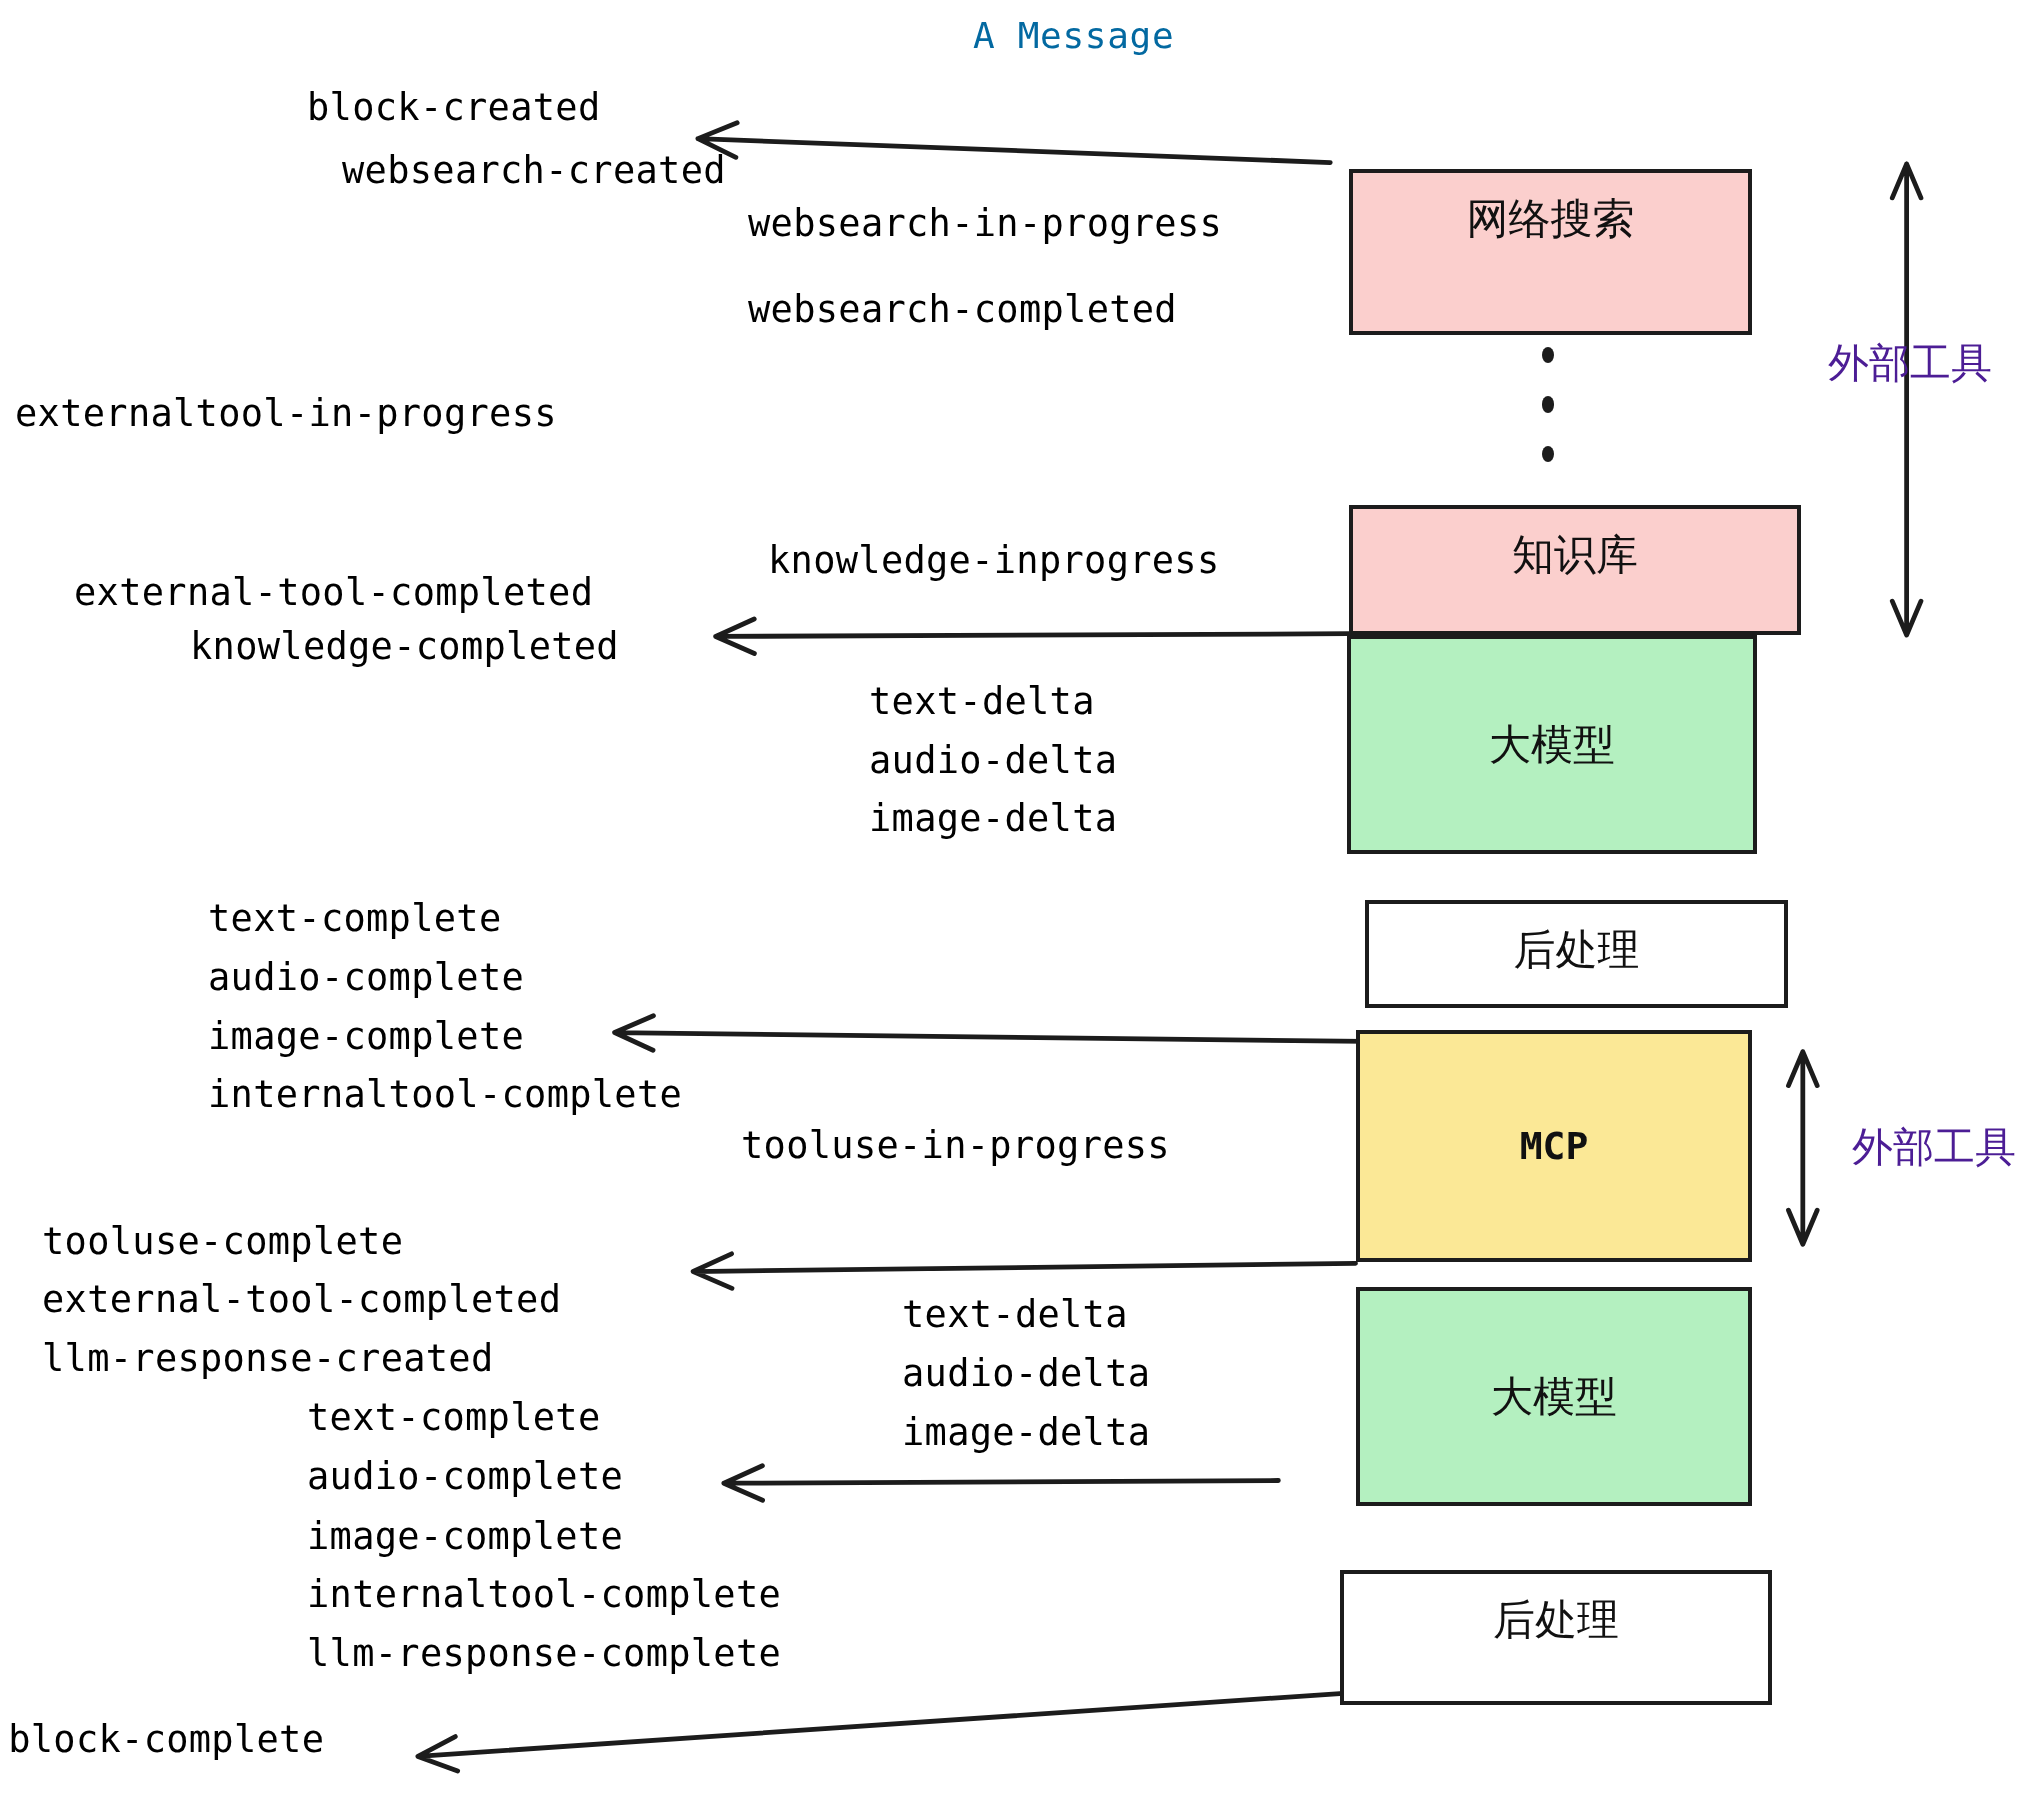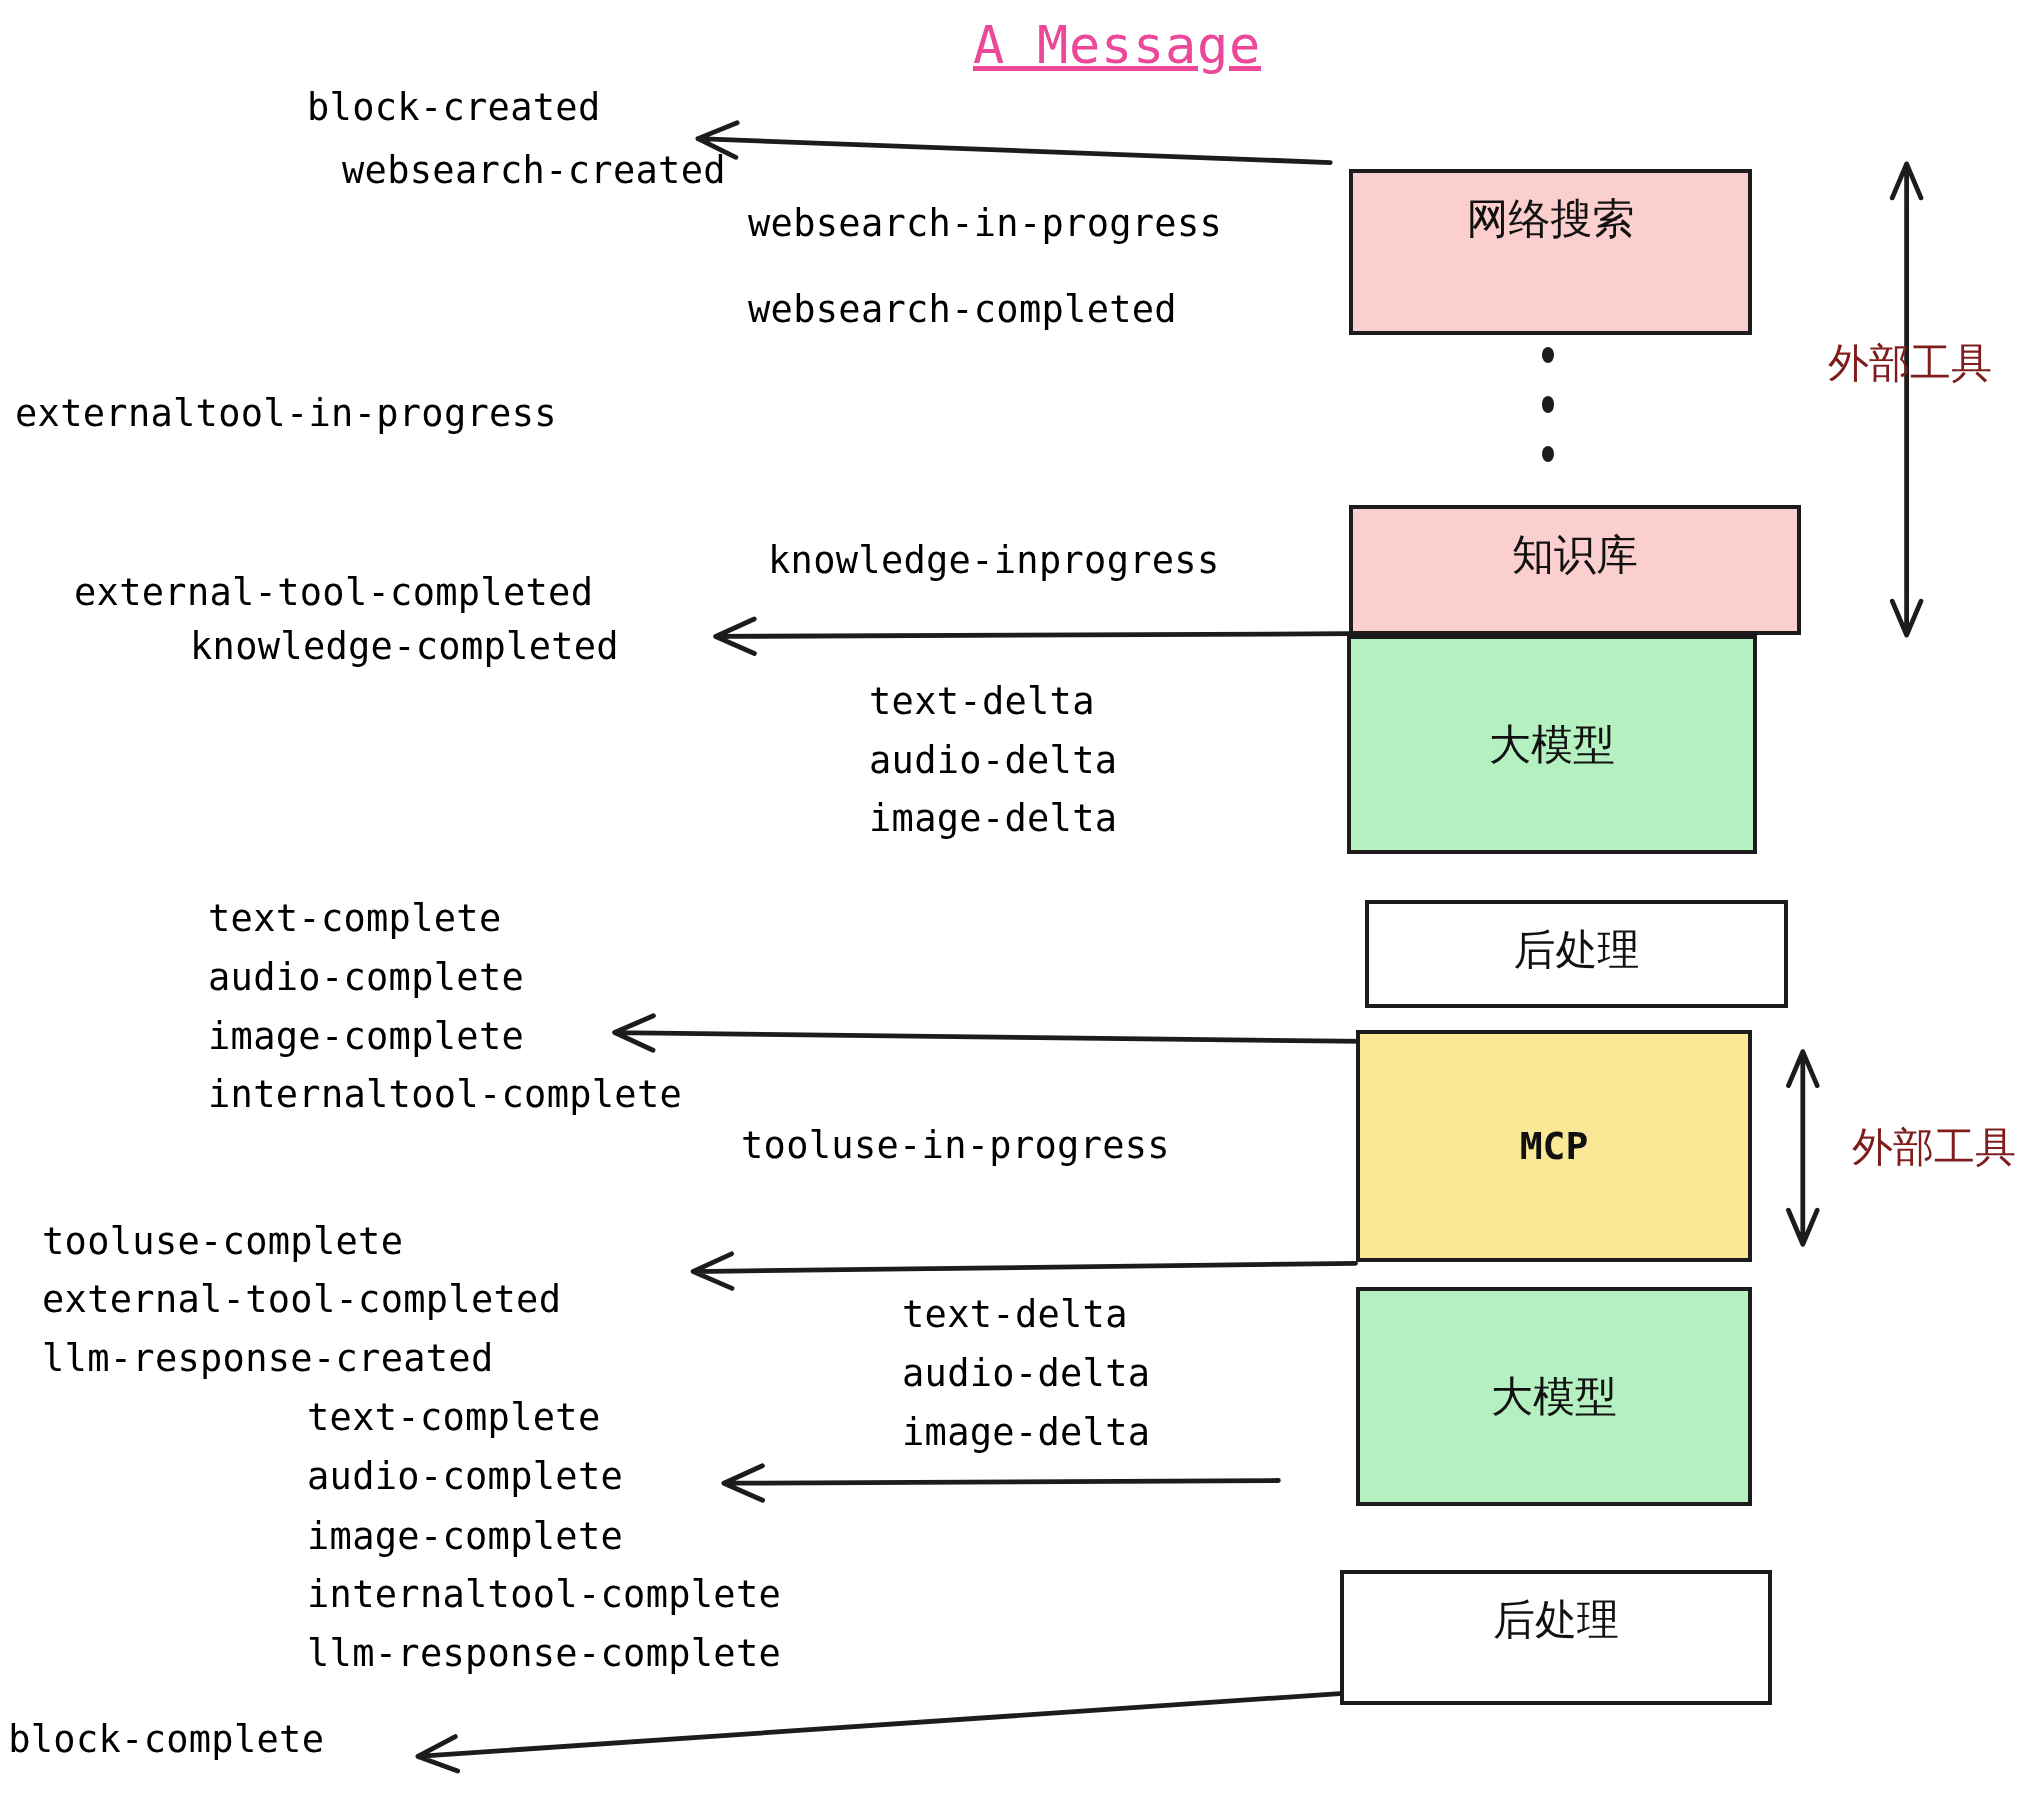--- a/index.html
+++ b/index.html
@@ -24,11 +24,10 @@
   .title{
     position:absolute;
     font-family:"DejaVu Sans Mono","Liberation Mono",monospace;
-    font-size:52px;
+    font-size:36px;
     white-space:nowrap;
-    color:#ec4899;
+    color:#0369a1;
     letter-spacing:0.7px;
-    text-decoration:underline;
   }
 
   .node{

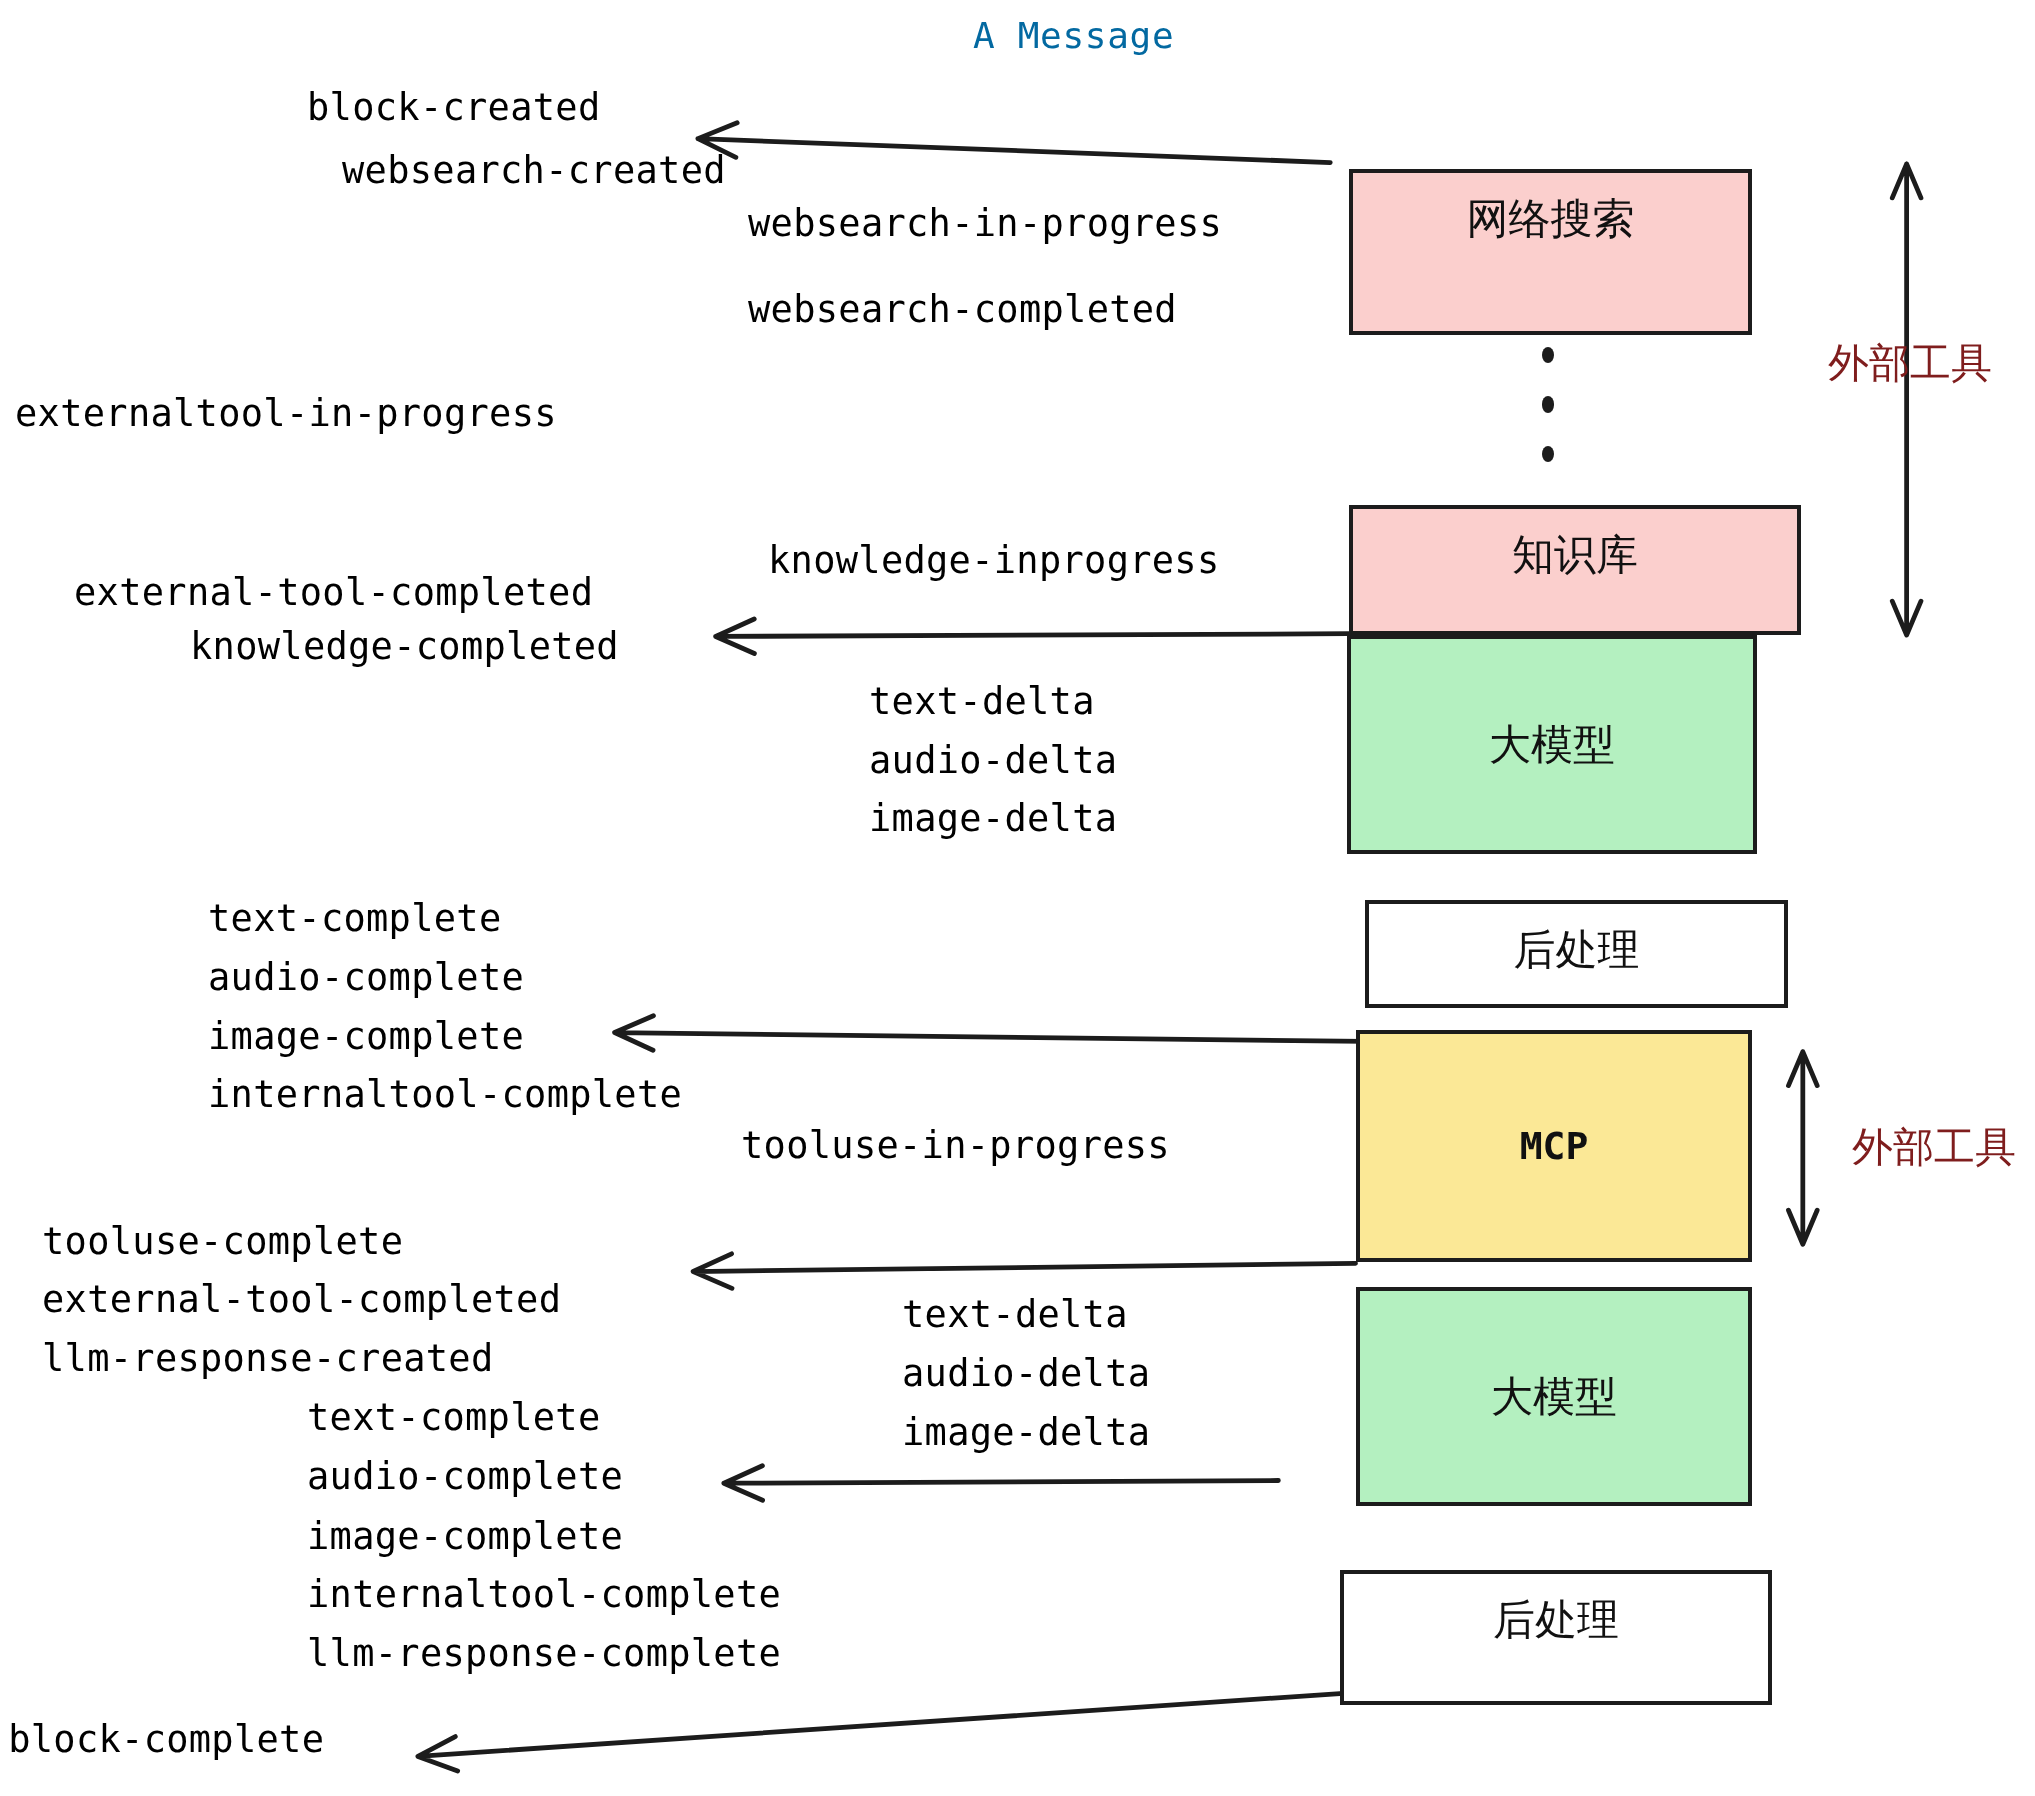--- a/index.html
+++ b/index.html
@@ -55,7 +55,7 @@
     font-family:Liberation Mono, monospace;
     font-size:41px;
     white-space:nowrap;
-    color:#7f1d1d;
+    color:#4c1d95;
   }
 
   .vdots{position:absolute;}

